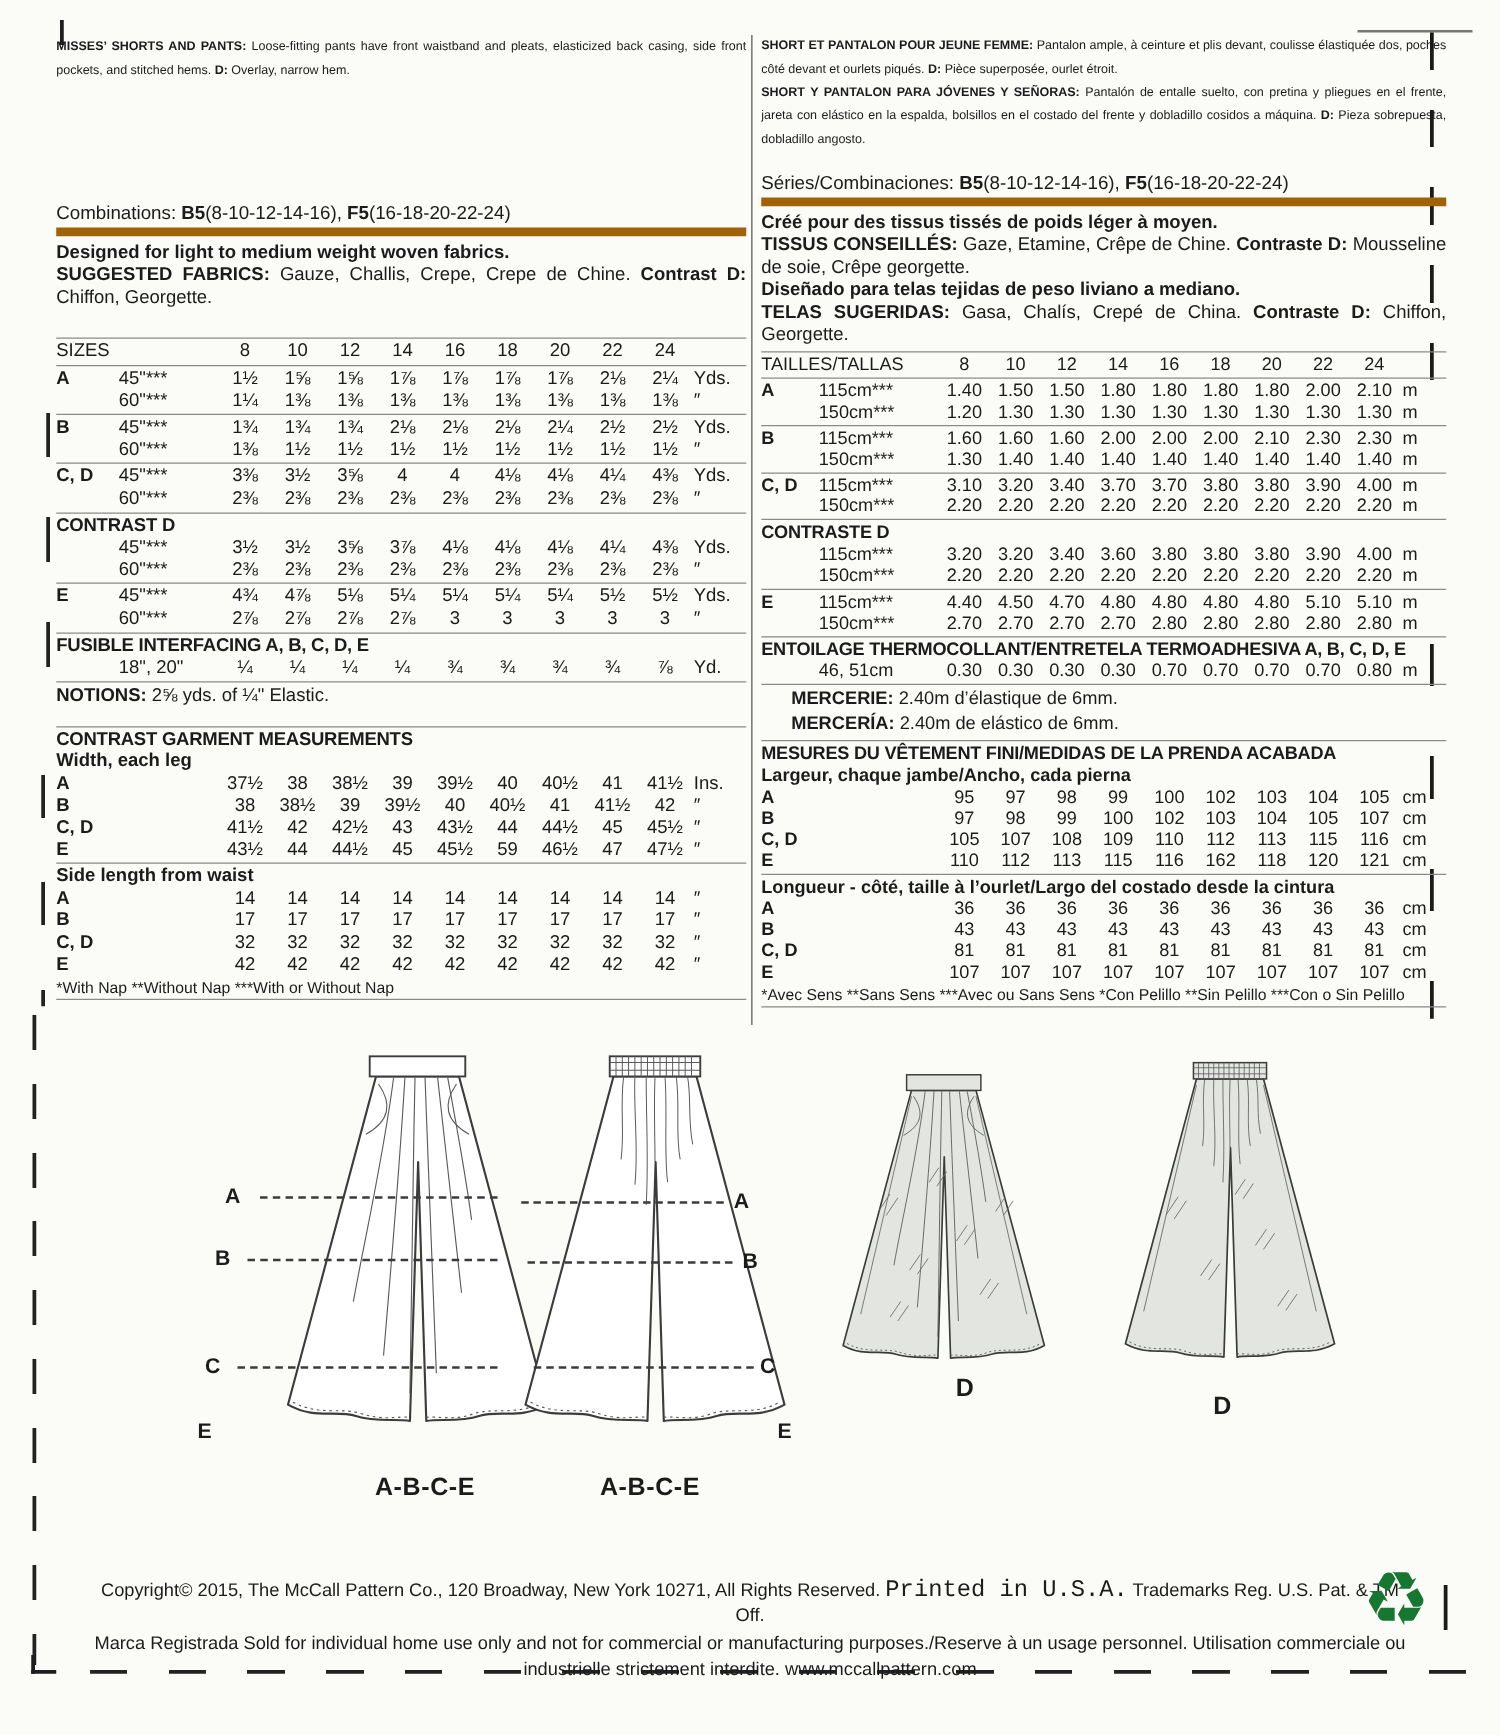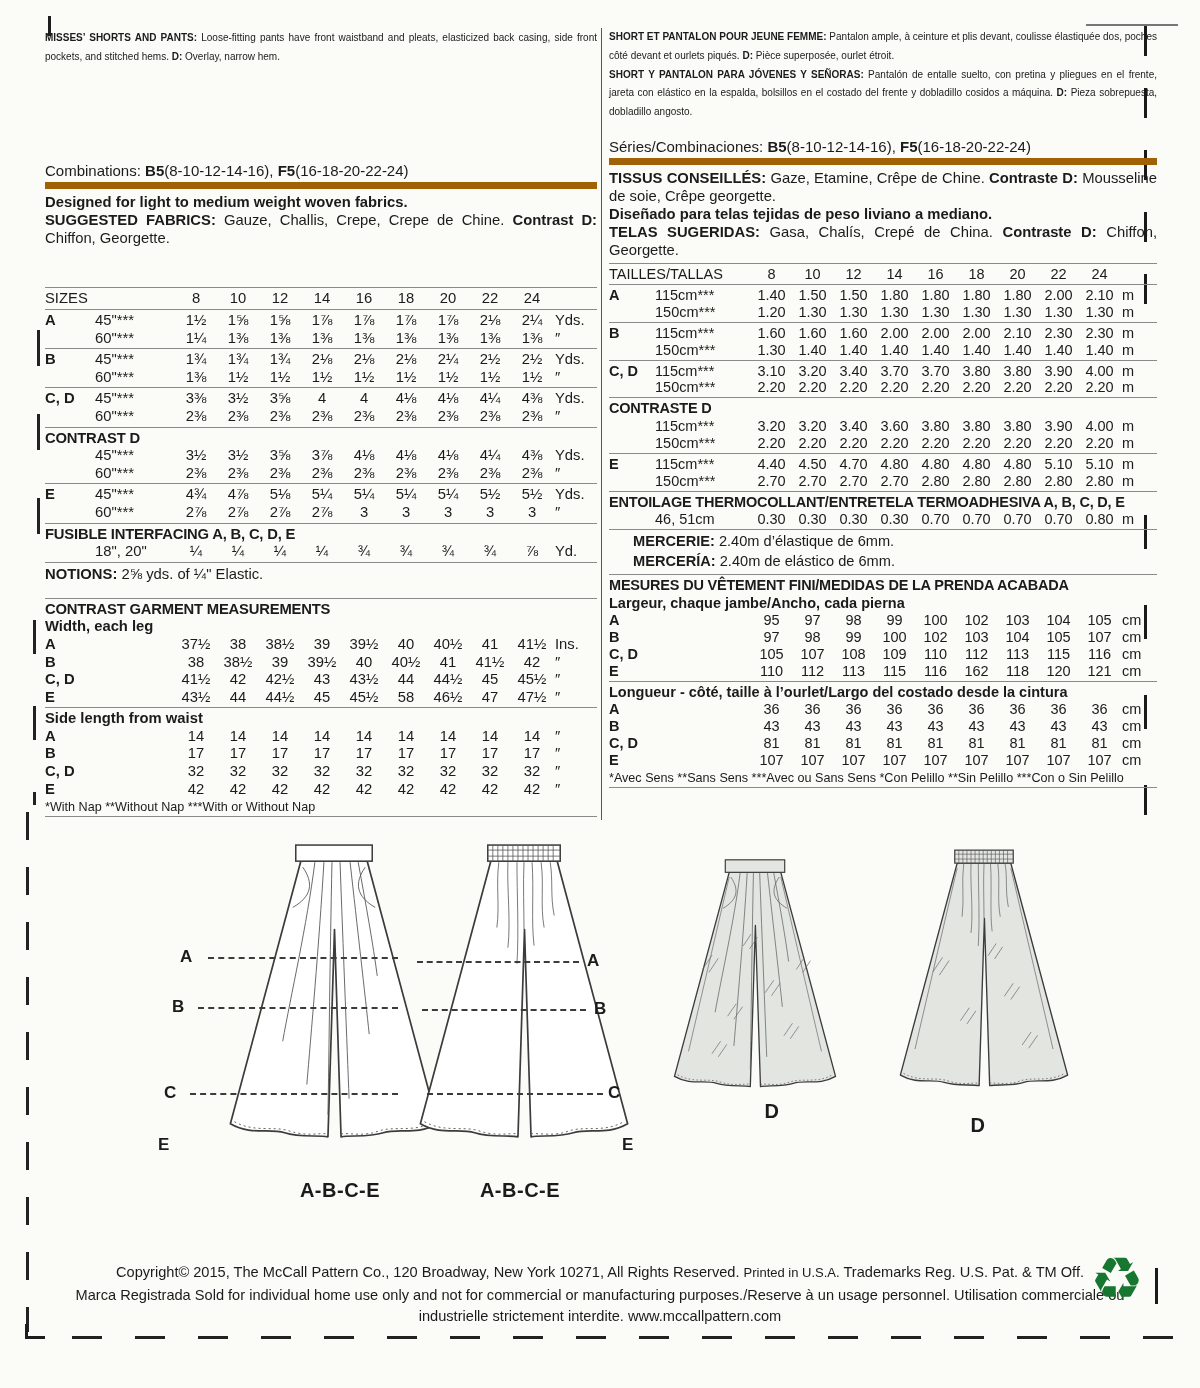--- a/index.html
+++ b/index.html
@@ -475,6 +475,7 @@
     <span>Séries/Combinaciones: </span><span class="b">B5</span><span>(8-10-12-14-16), </span><span class="b">F5</span><span>(16-18-20-22-24)</span>
   </div>
   <div class="fabrics">
+    <div class="b">Créé pour des tissus tissés de poids léger à moyen.</div>
     <div>
       <span class="b">TISSUS CONSEILLÉS:</span><span> Gaze, Etamine, Crêpe de Chine. </span><span class="b">Contraste D:</span><span> Mousseline de soie, Crêpe georgette.</span>
     </div>

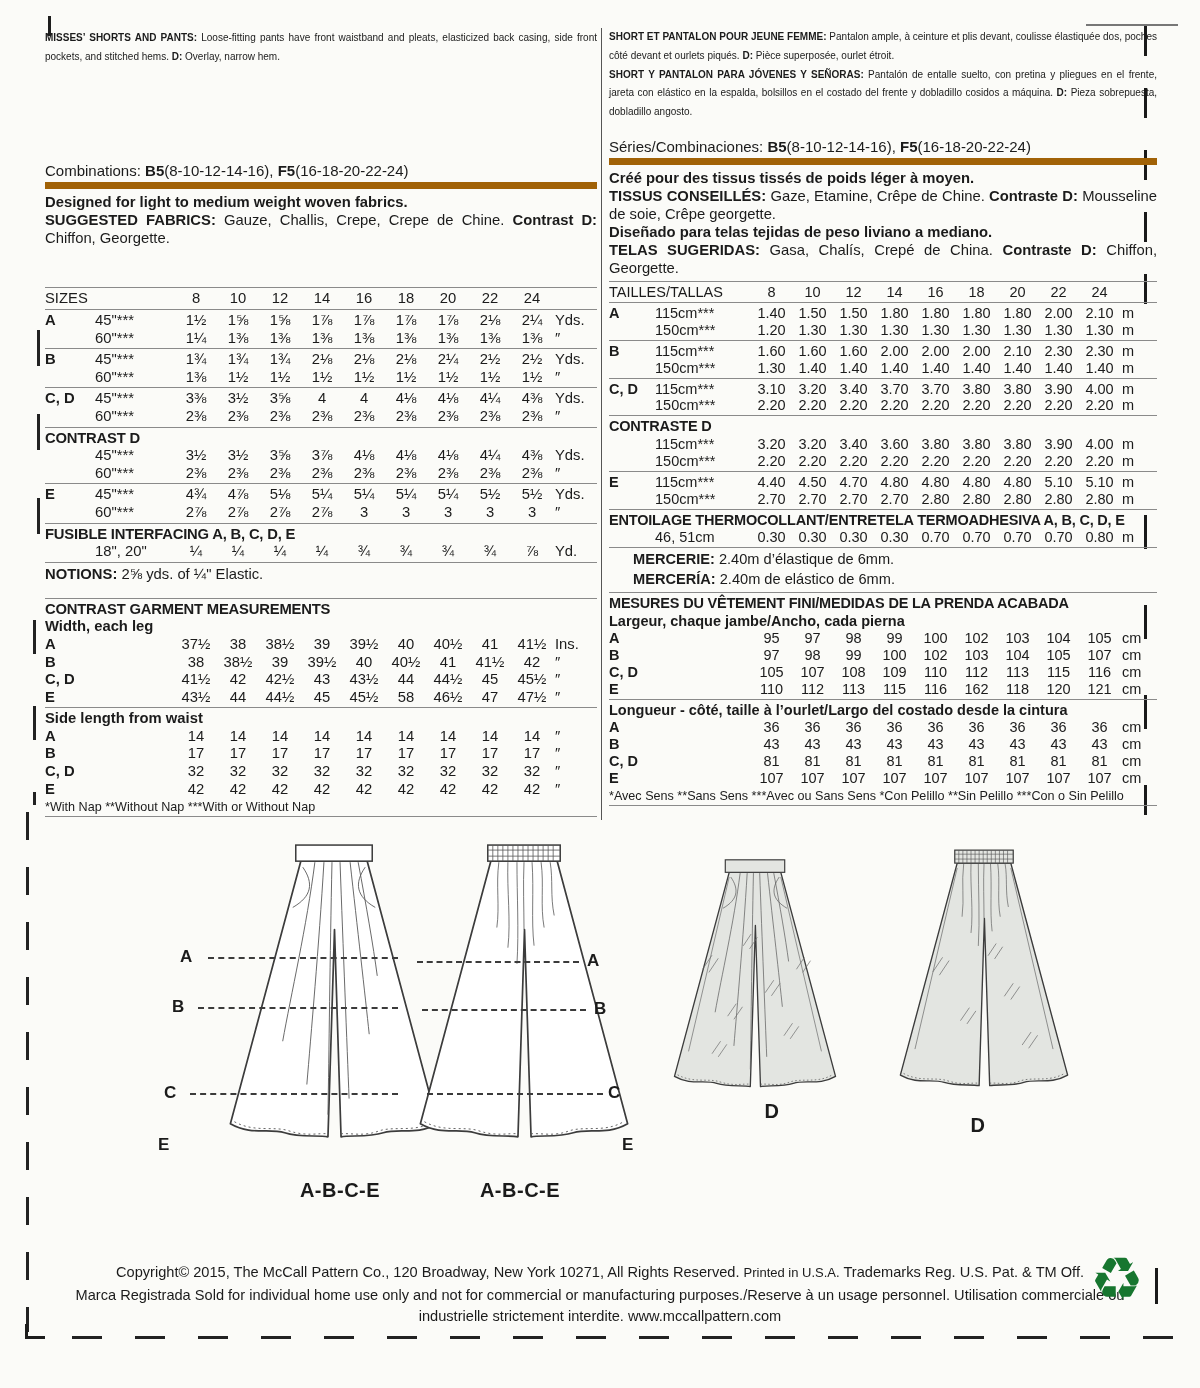--- a/index.html
+++ b/index.html
@@ -21,7 +21,7 @@
   #col-right .combos{margin-top:16px;}
   .fabrics{font-size:14.8px;line-height:18px;margin-top:4px;text-align:justify;}
   
-  .ptable{margin-top:40px;font-size:14.8px;}
+  .ptable{margin-top:23px;font-size:14.8px;}
   #col-right .ptable{margin-top:4px;font-size:14.5px;}
   .ptable.finished{margin-top:16px;}
   .trow{display:grid;grid-template-columns:50px 80px repeat(9,42px) 44px;line-height:17.6px;}

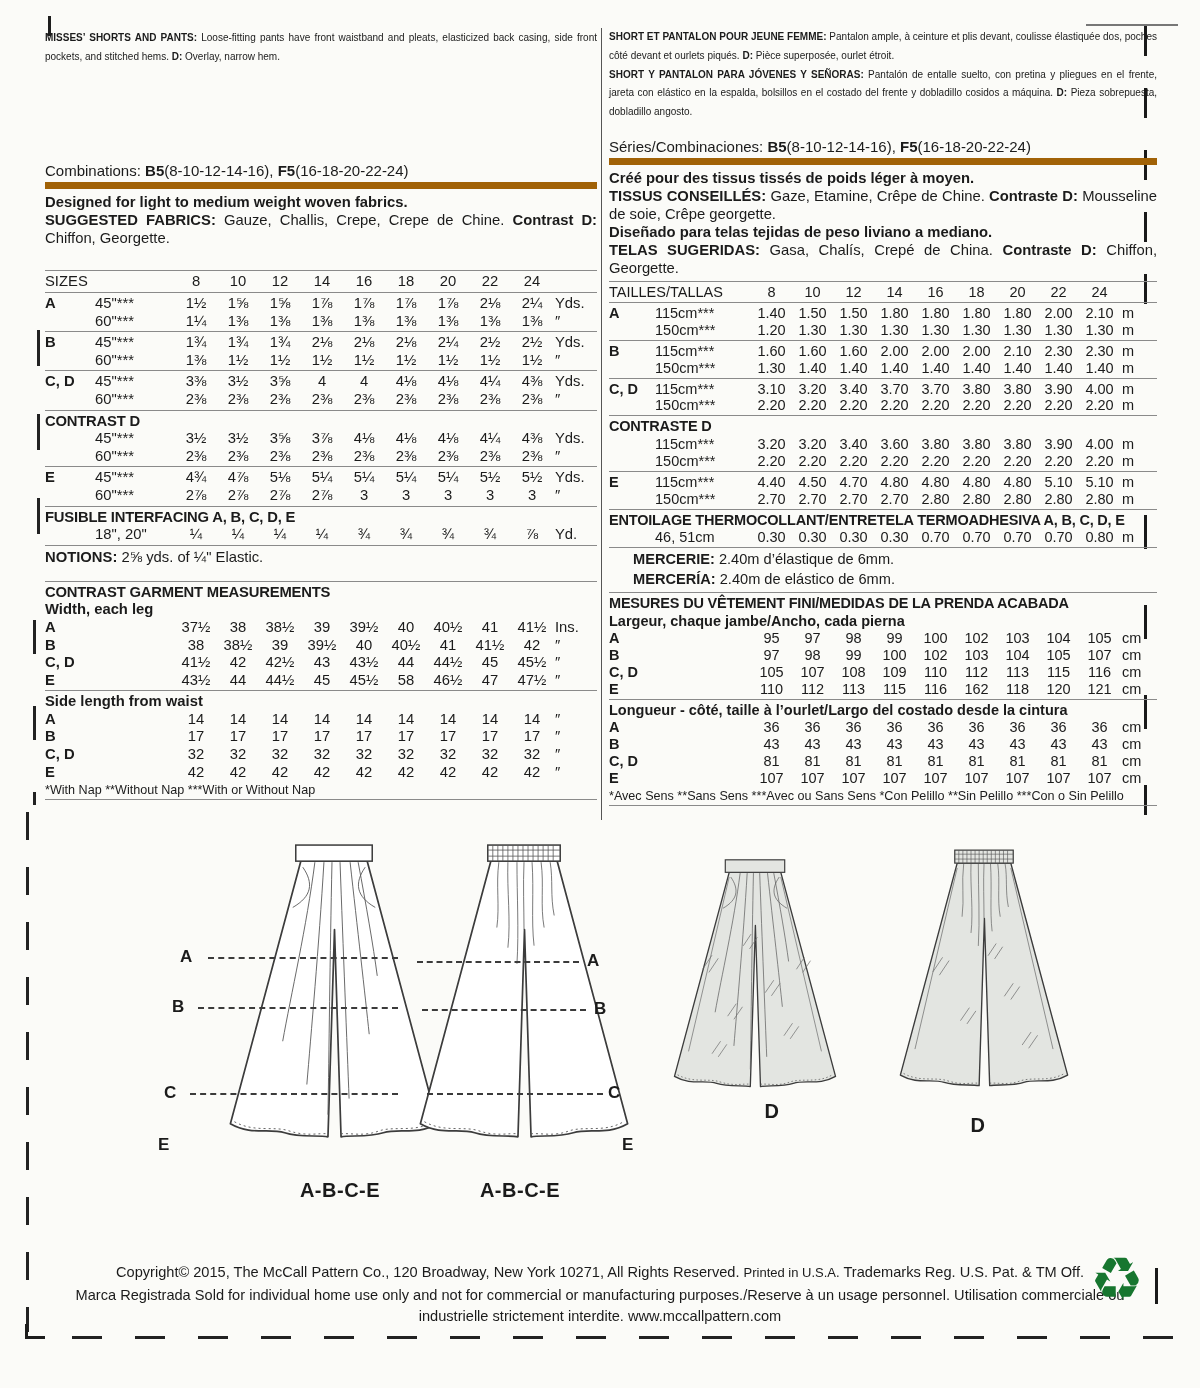--- a/index.html
+++ b/index.html
@@ -396,7 +396,7 @@
         <span class="val">44½</span>
         <span class="val">45</span>
         <span class="val">45½</span>
-        <span class="val">58</span>
+        <span class="val">59</span>
         <span class="val">46½</span>
         <span class="val">47</span>
         <span class="val">47½</span>

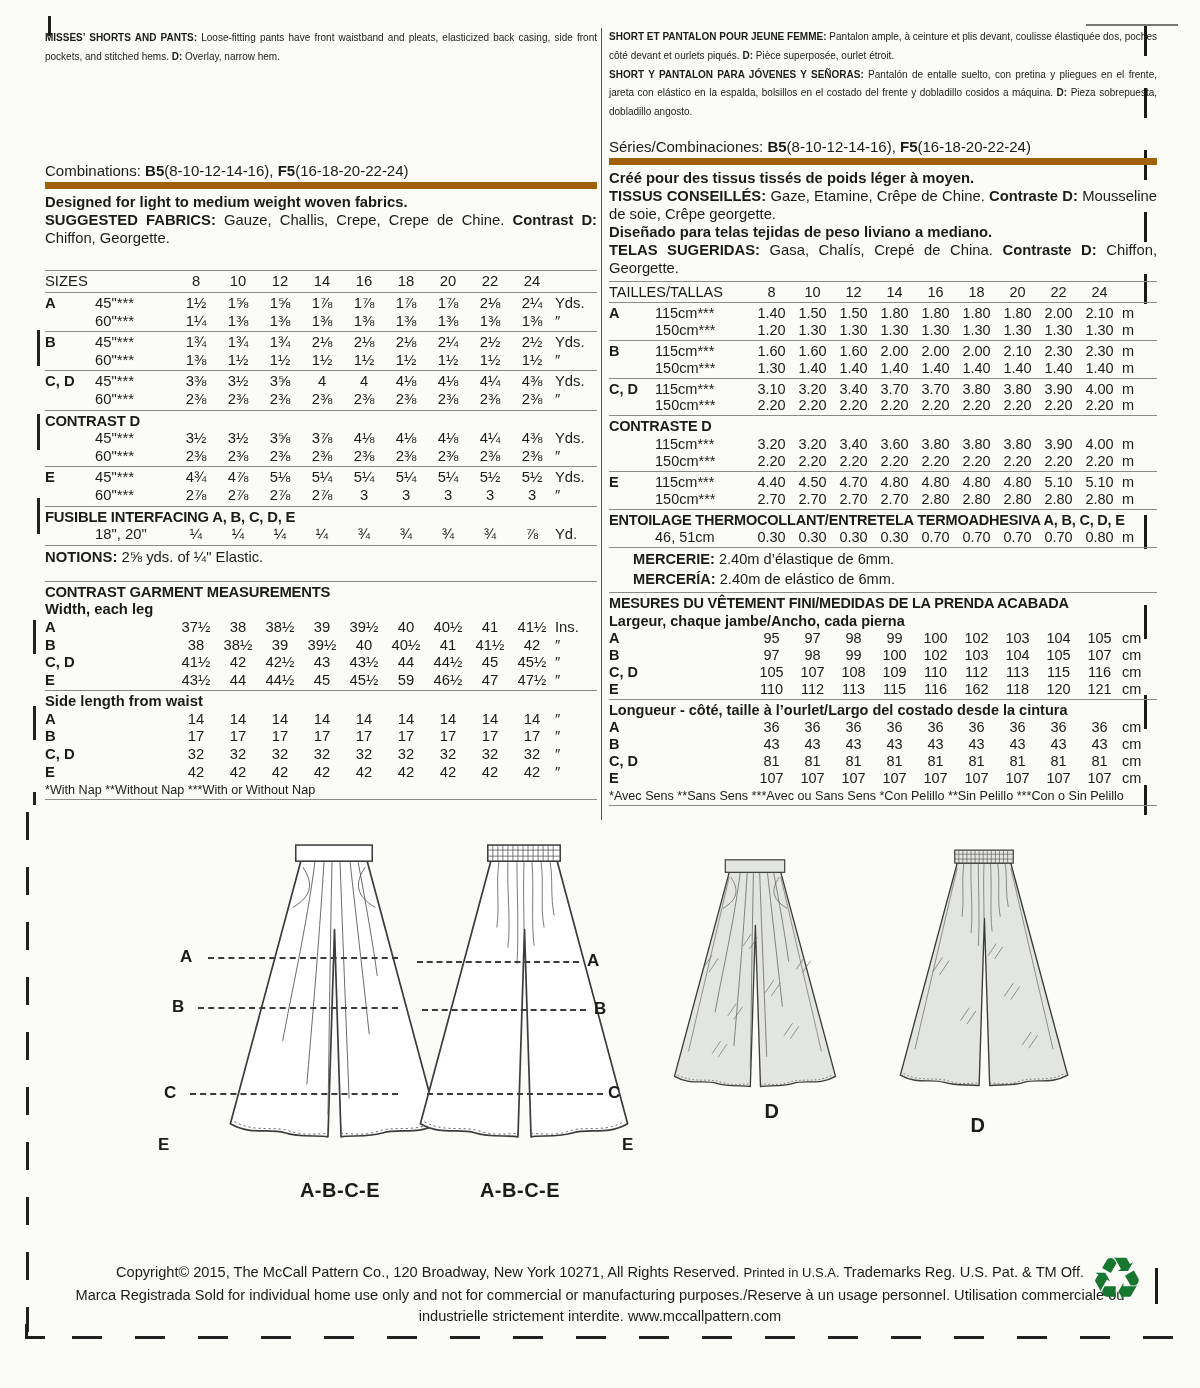--- a/index.html
+++ b/index.html
@@ -65,7 +65,7 @@
   
   #footer{position:absolute;left:70px;top:1262px;width:1060px;text-align:center;}
   #footer .l1{font-size:14.6px;line-height:20px;}
-  #footer .printed{font-size:13px;}
+  #footer .printed{font-size:19px;font-family:Liberation Mono, monospace;}
   #footer .l2{font-size:14.6px;line-height:21px;margin-top:2px;}
   #recycle{position:absolute;left:1090px;top:1250px;font-size:60px;line-height:60px;color:#17762f;}
 </style>

